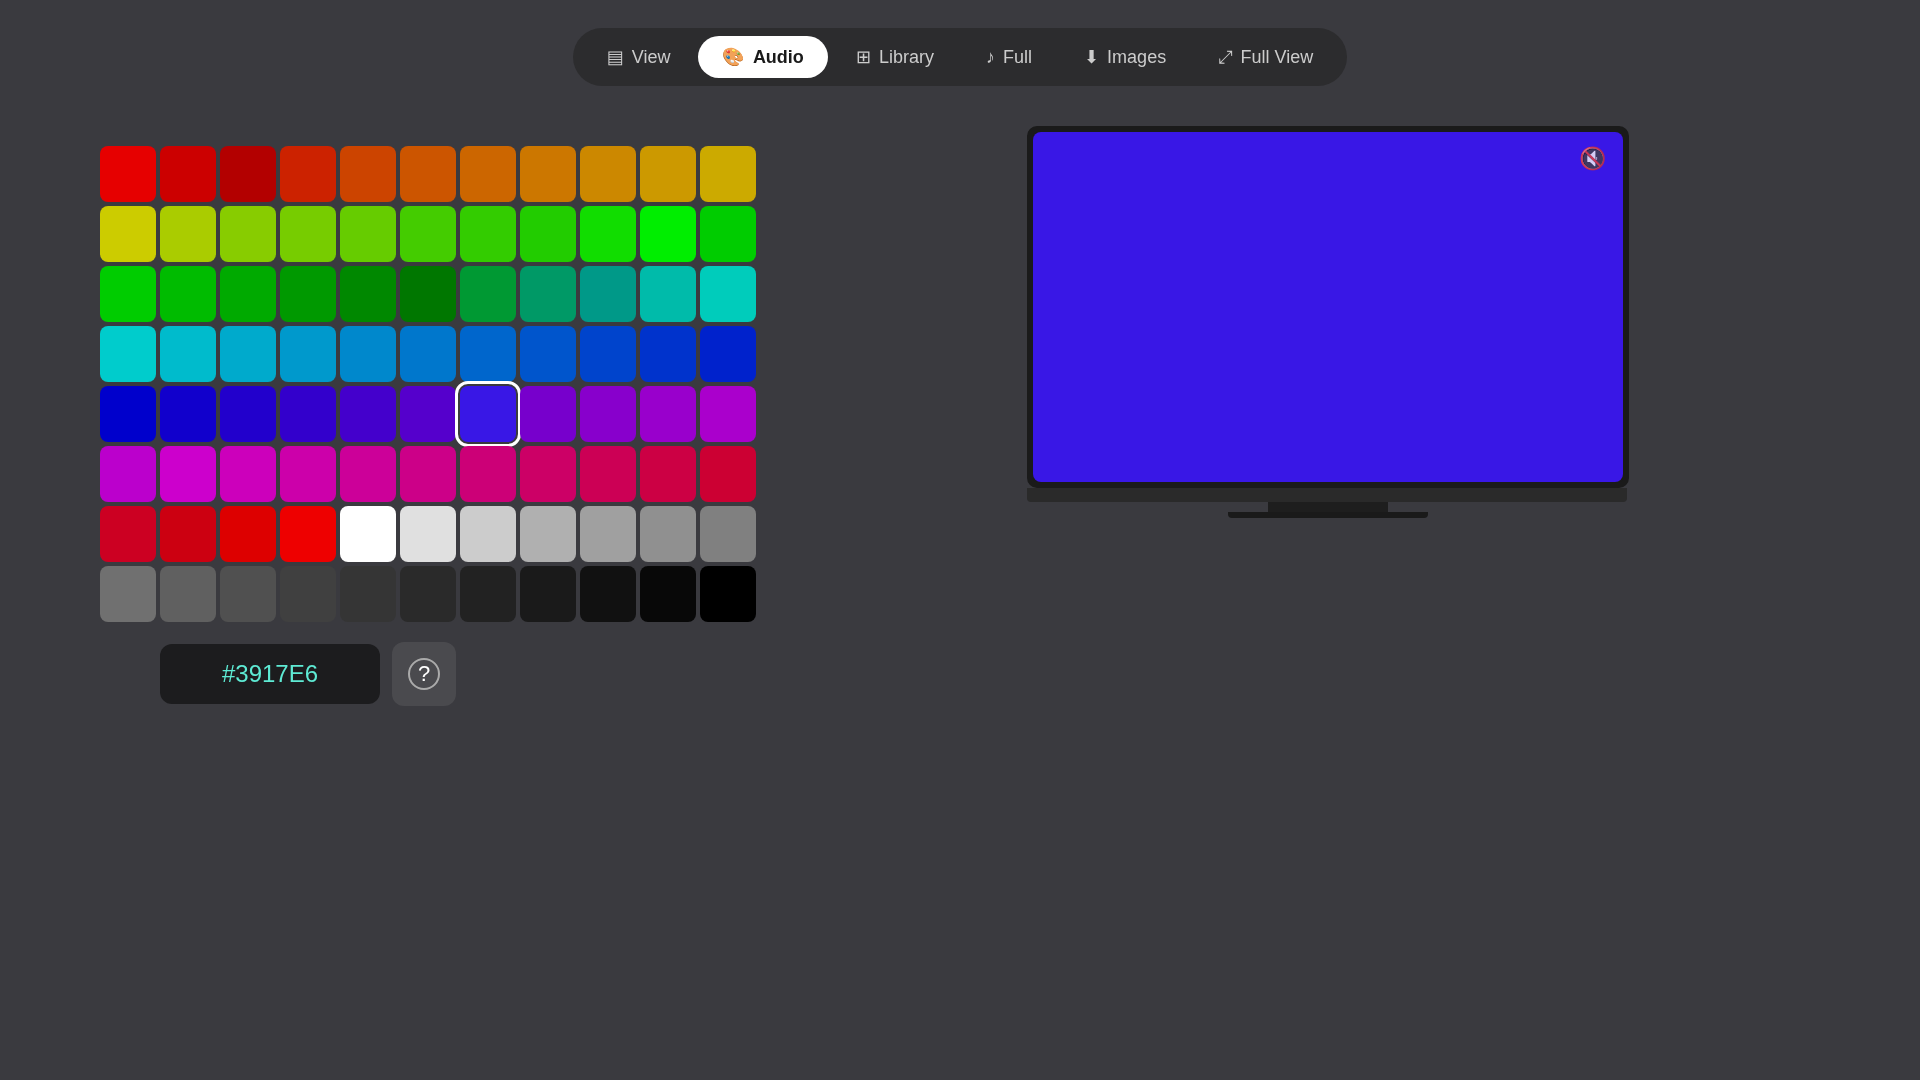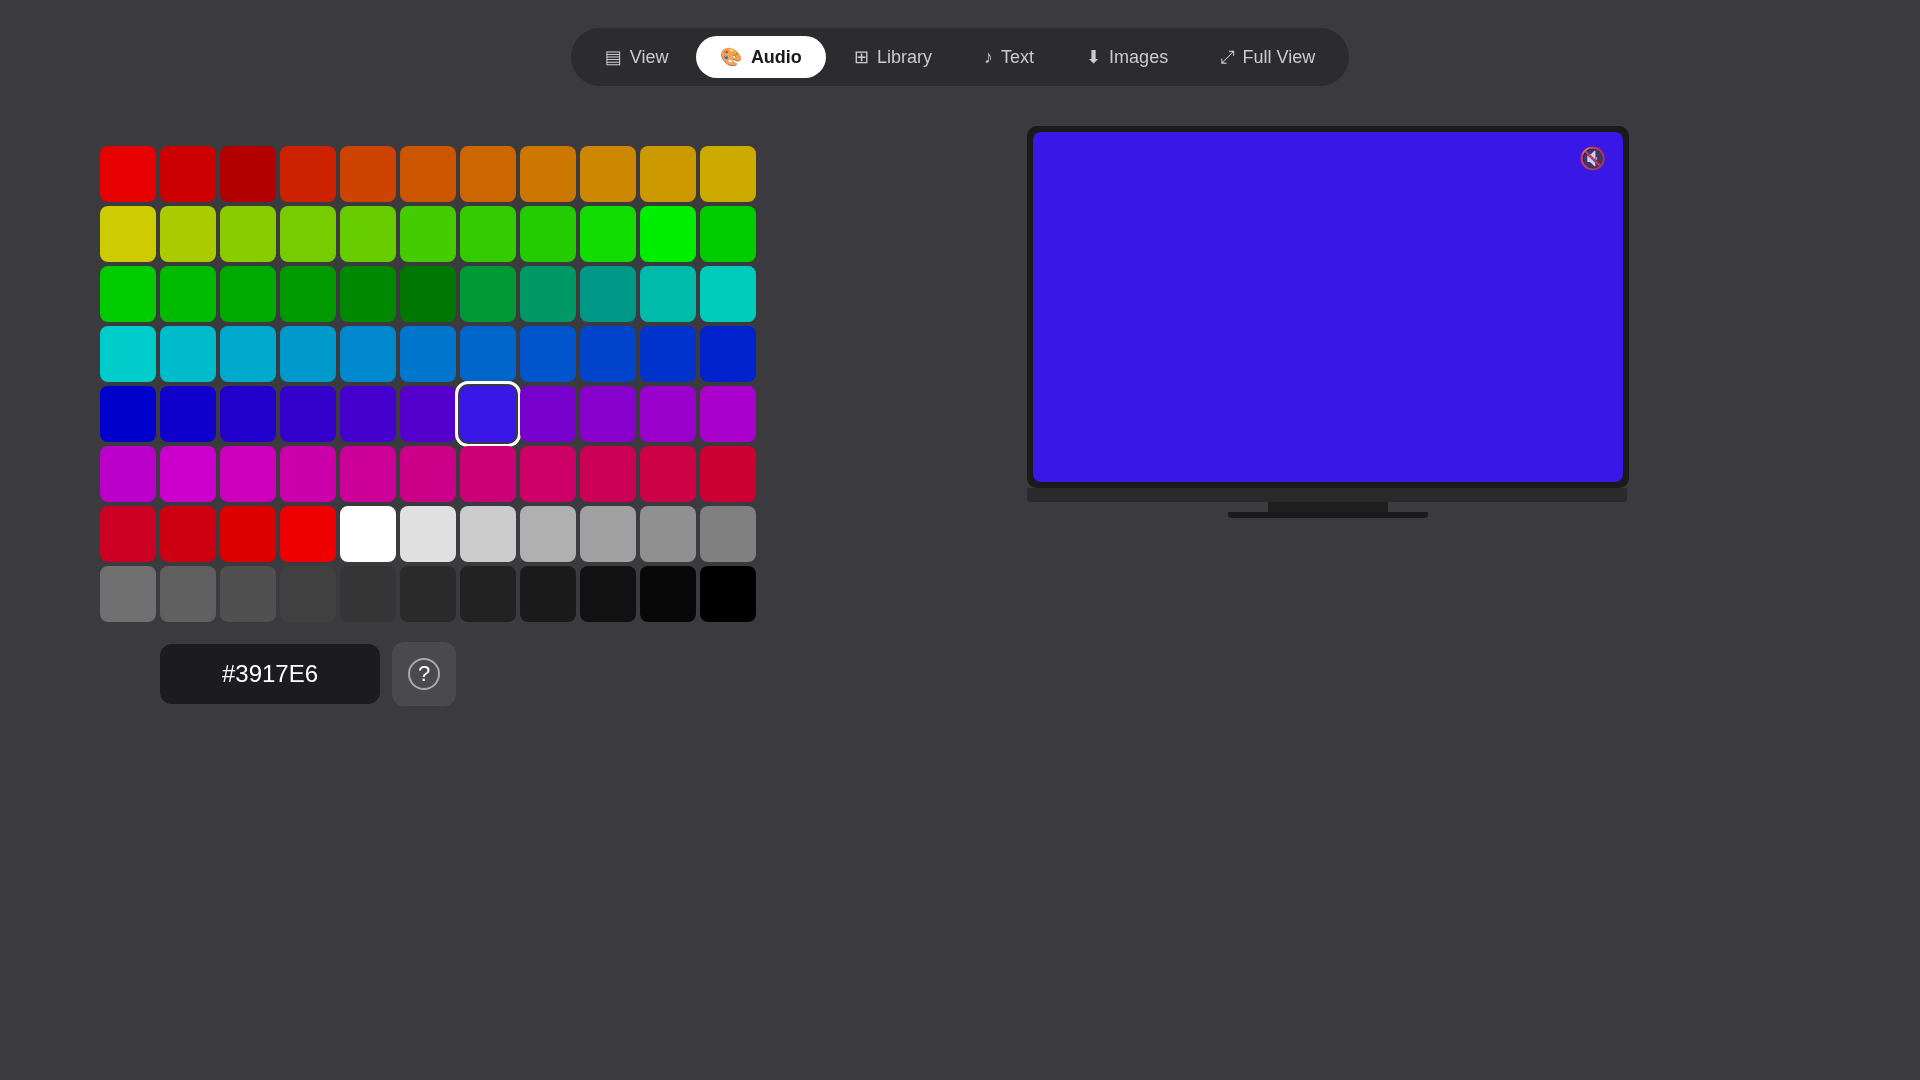--- a/index.html
+++ b/index.html
@@ -196,7 +196,7 @@
   </div>
   <div class="nav-item">
     <span class="nav-icon">♪</span>
-    <span>Text</span>
+    <span>Full</span>
   </div>
   <div class="nav-item">
     <span class="nav-icon">⬇</span>

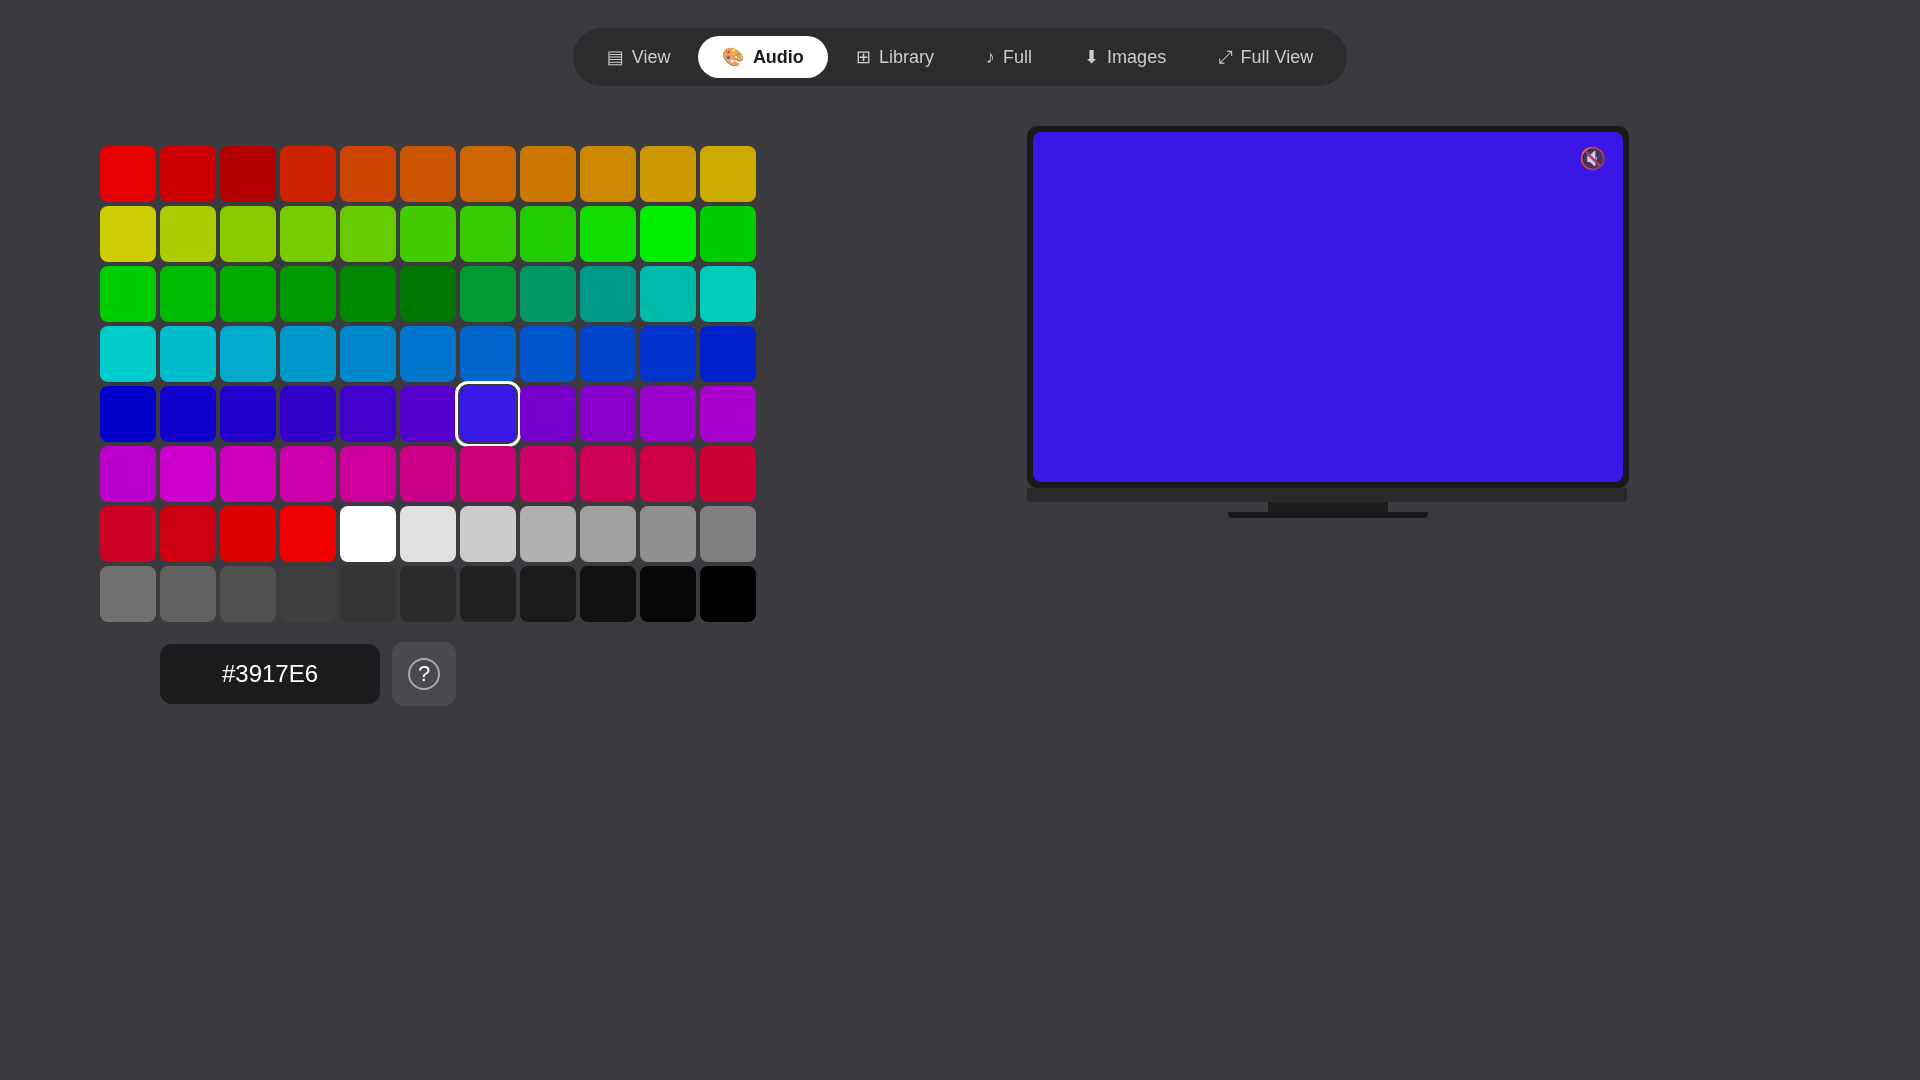--- a/index.html
+++ b/index.html
@@ -91,7 +91,7 @@
       background: #1c1c1e;
       border: none;
       border-radius: 12px;
-      color: #ffffff;
+      color: #5eead4;
       font-size: 24px;
       font-weight: 500;
       padding: 16px 24px;

